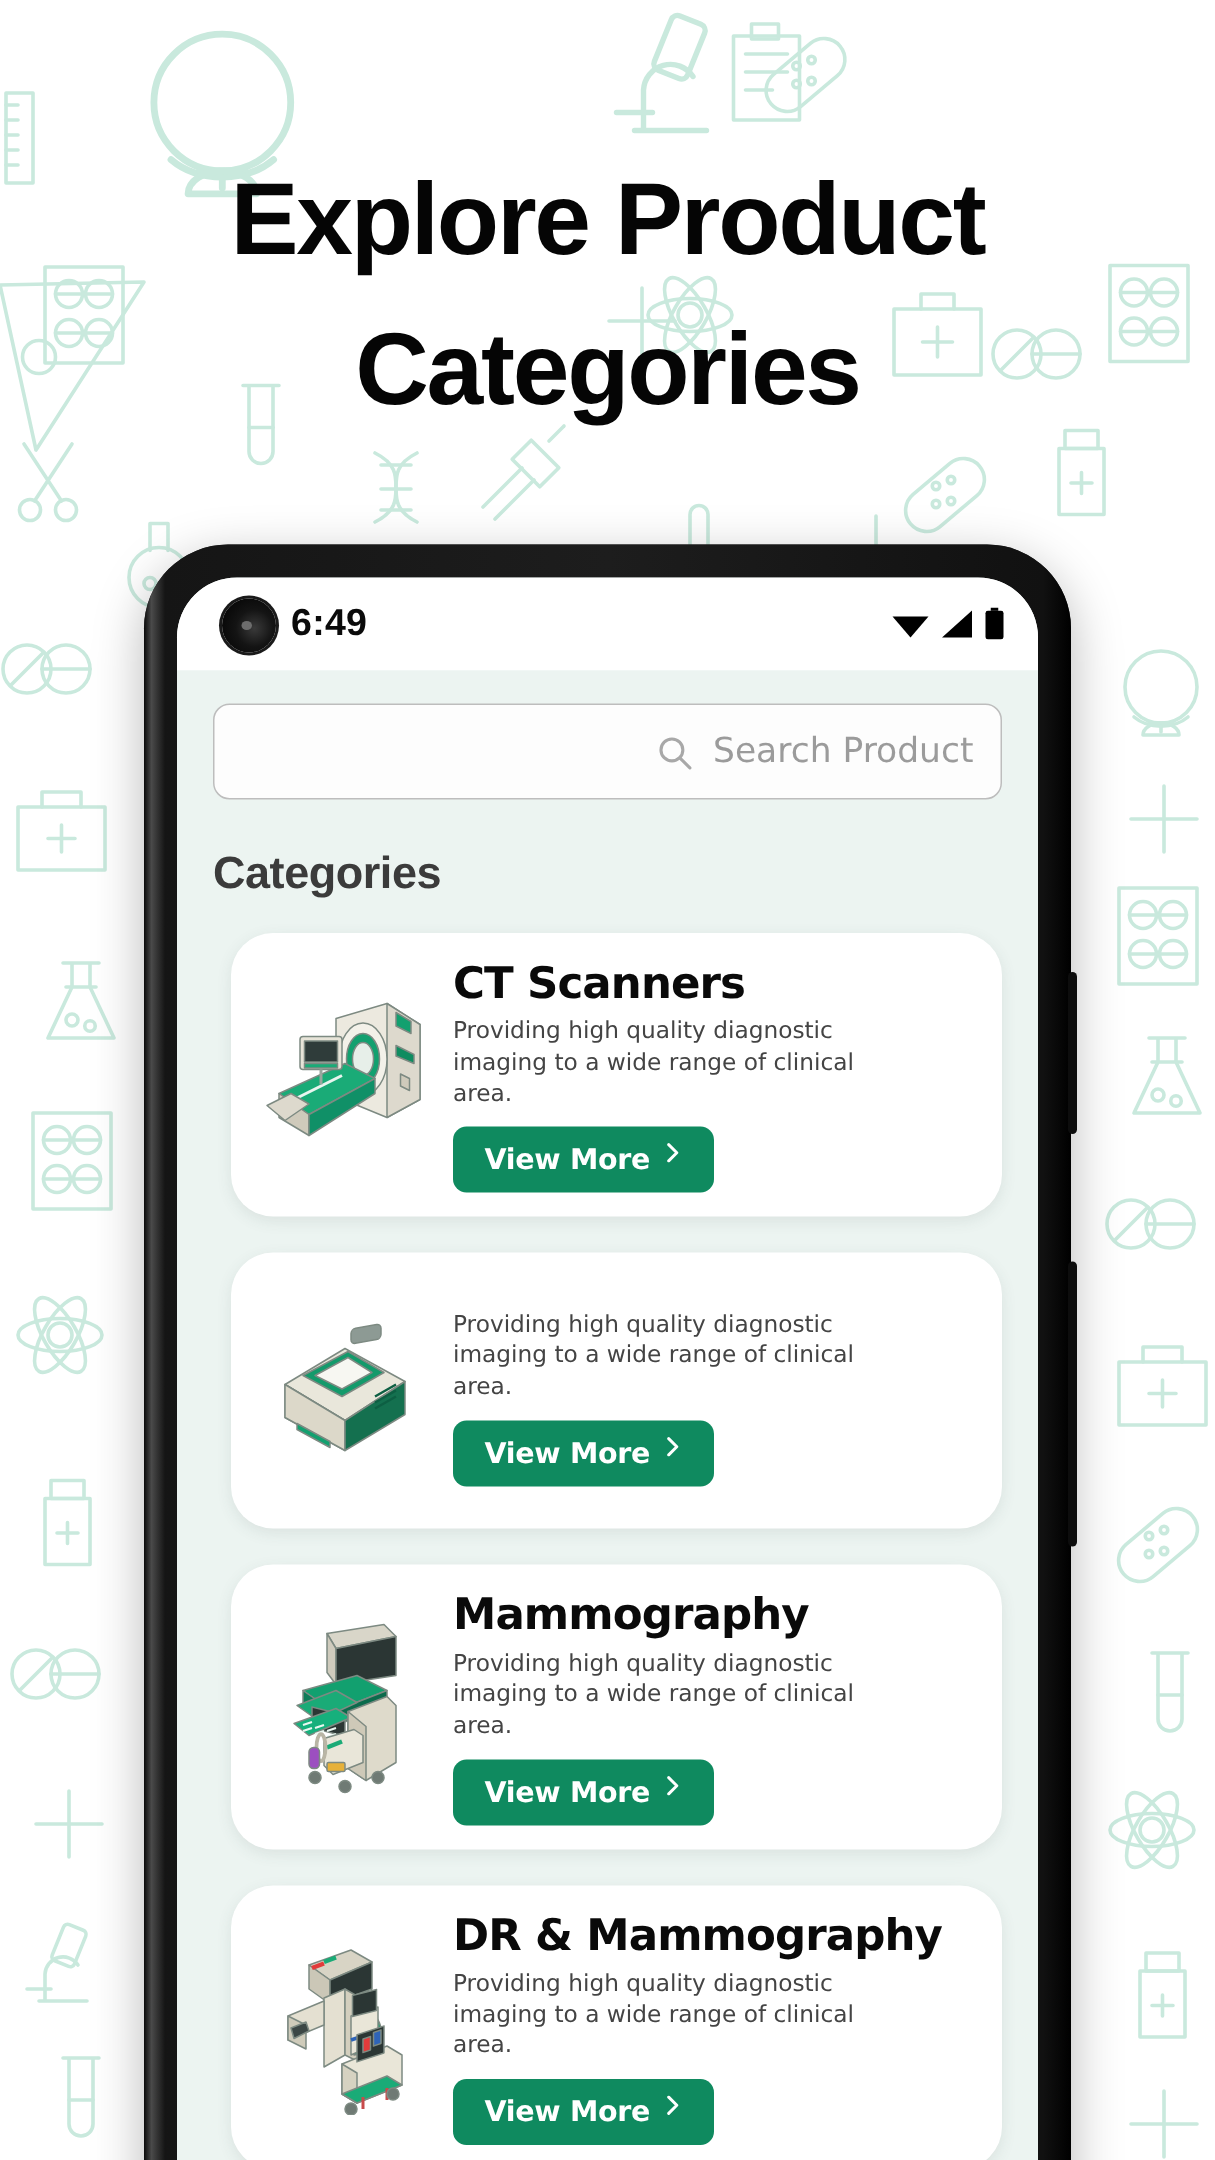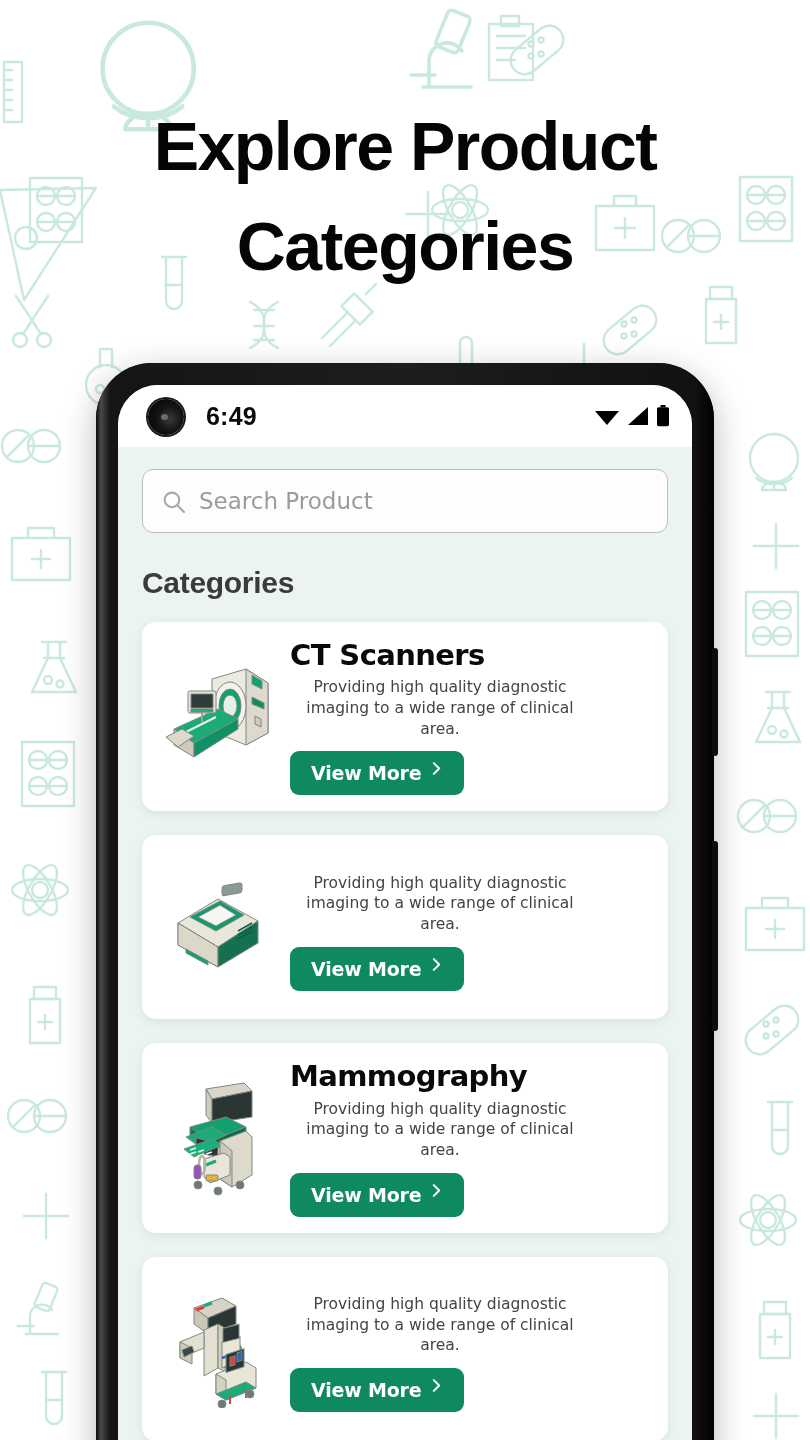--- a/index.html
+++ b/index.html
@@ -83,7 +83,7 @@
     border-radius:50%;background:#6d6d6d;
   }
   .status-time{
-    position:absolute;left:88px;top:50%;transform:translateY(-50%);
+    position:absolute;left:76px;top:50%;transform:translateY(-50%);
     font-size:25px;font-weight:bold;color:#0b0b0b;letter-spacing:.2px;
   }
   .status-icons{

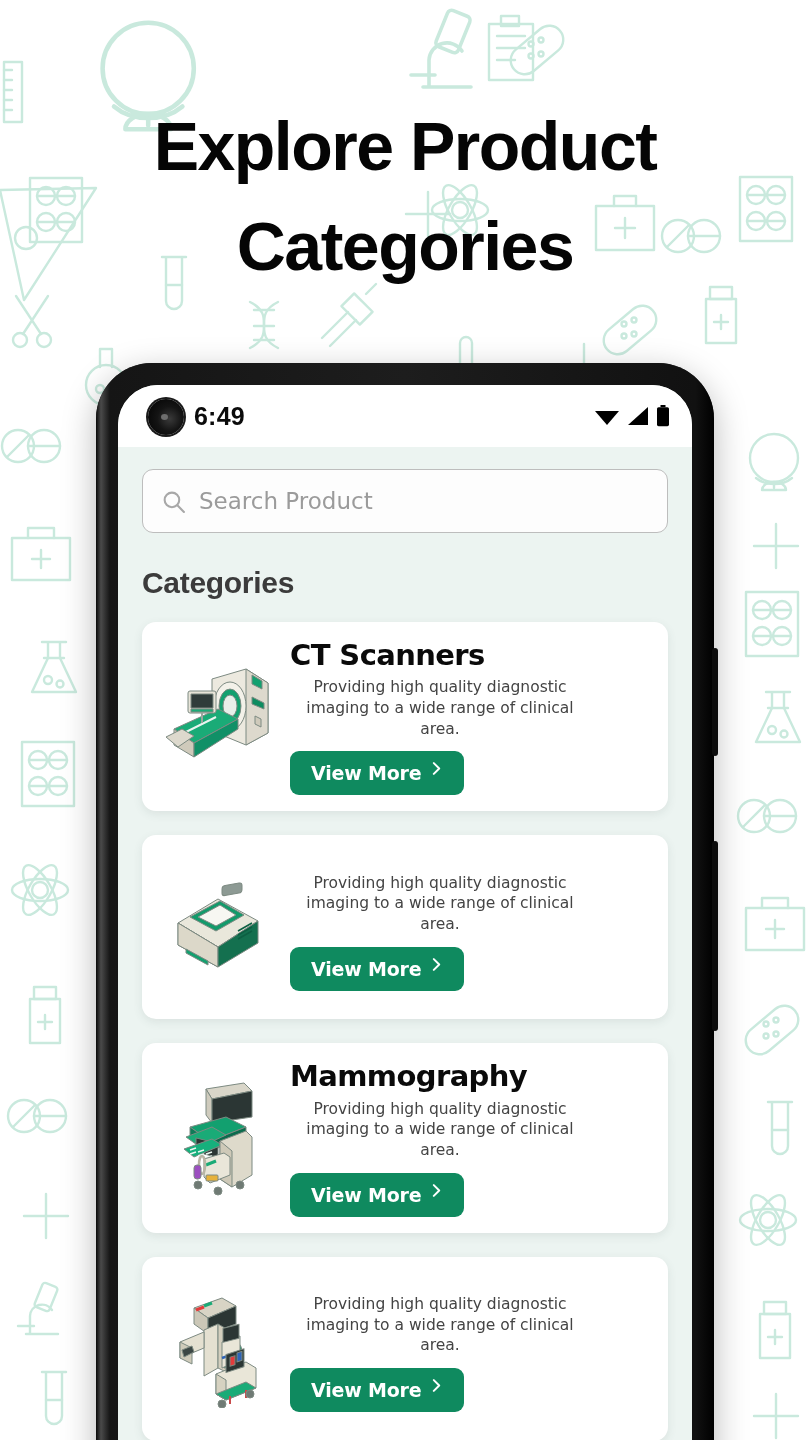--- a/index.html
+++ b/index.html
@@ -108,6 +108,7 @@
     display:flex;align-items:center;
     padding:0 18px;
     gap:13px;
+    justify-content:flex-end;
   }
   .search-placeholder{
     font-size:23px;color:#9b9b9b;font-family:"DejaVu Sans", sans-serif;

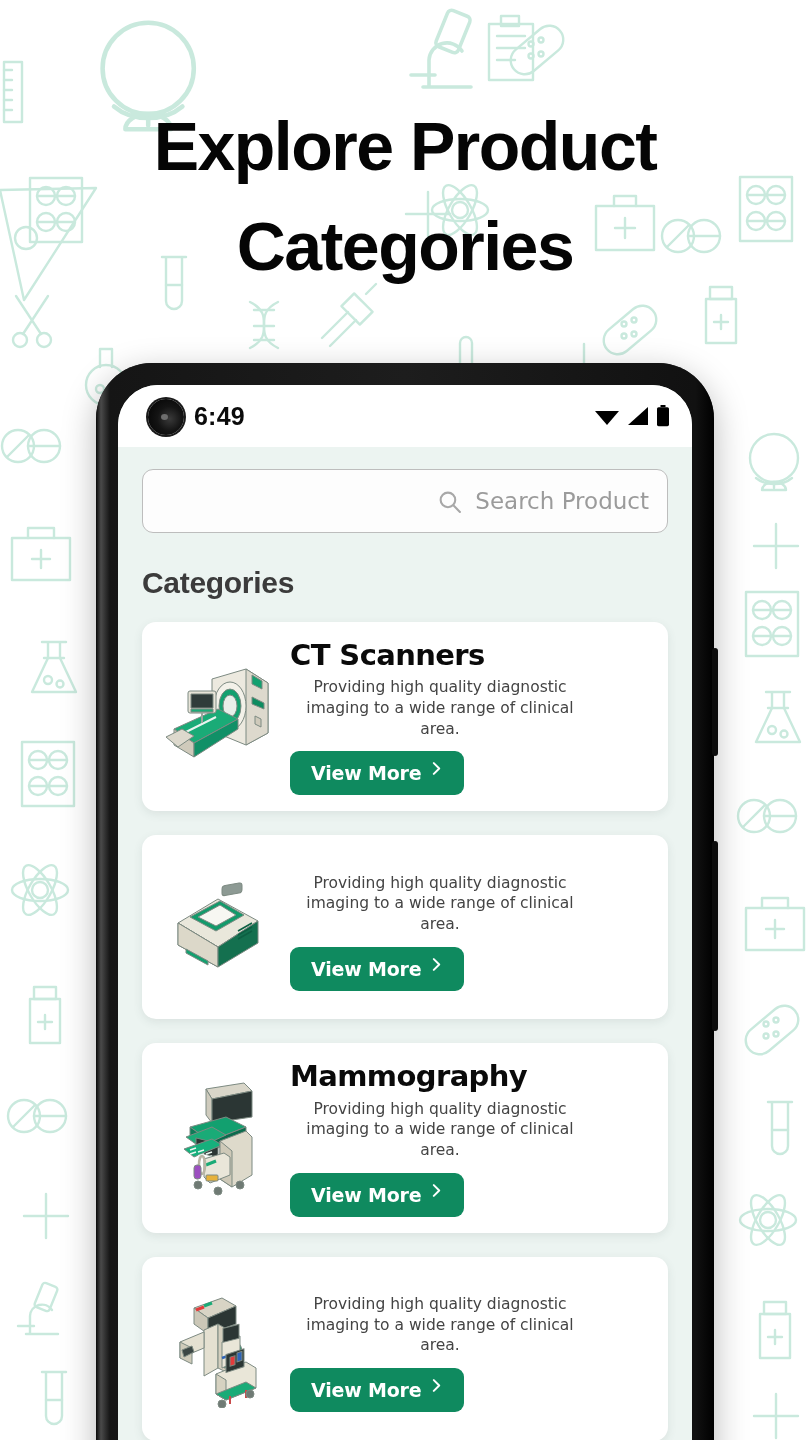--- a/index.html
+++ b/index.html
@@ -123,7 +123,7 @@
 
   .card{
     background:#ffffff;
-    border-radius:14px;
+    border-radius:28px;
     box-shadow:0 3px 10px rgba(60,80,75,.10);
     padding:16px 16px;
     margin-bottom:24px;
@@ -131,6 +131,7 @@
     align-items:center;
     gap:10px;
     min-height:152px;
+    margin-left:12px;
   }
   .card-thumb{
     flex:0 0 122px;

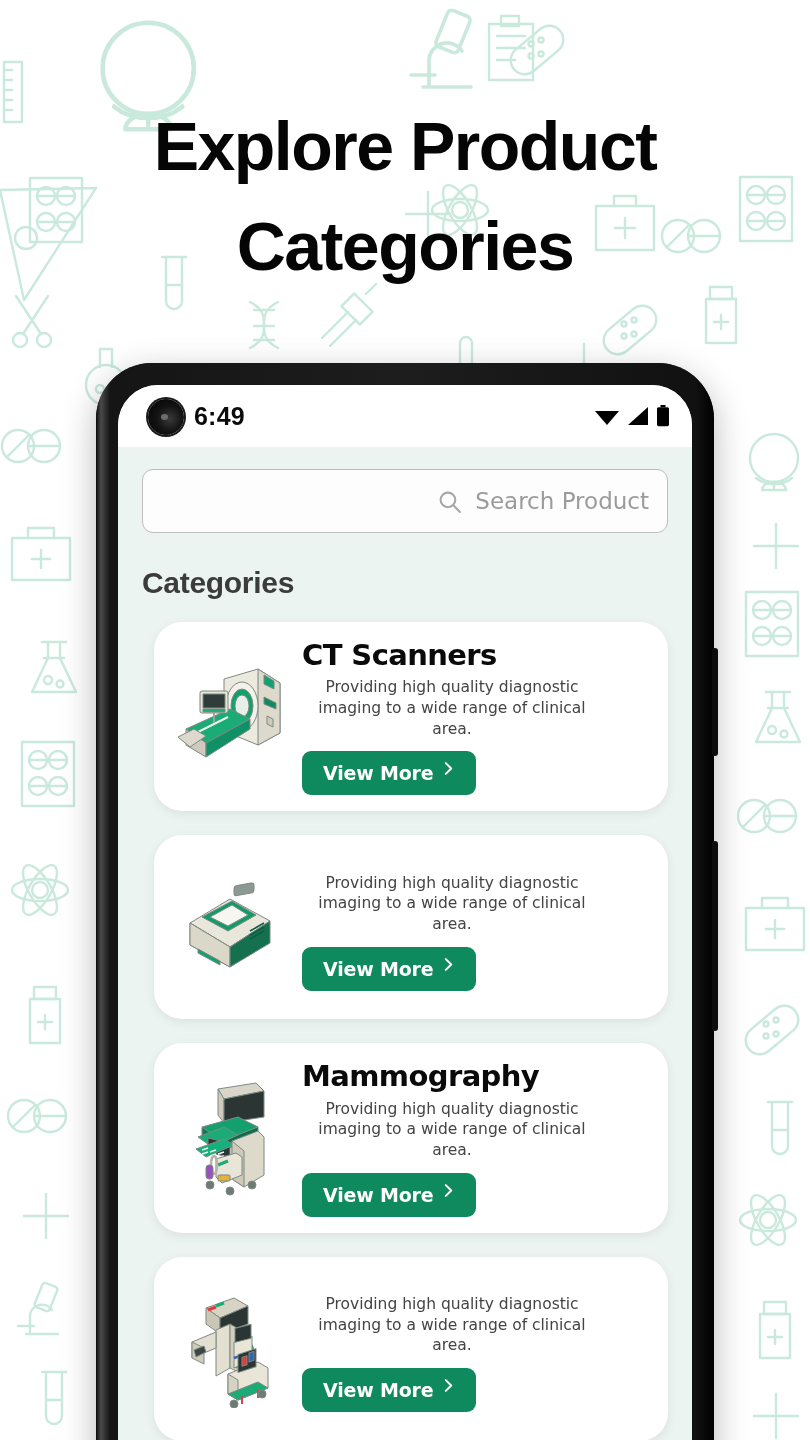--- a/index.html
+++ b/index.html
@@ -149,7 +149,6 @@
     font-size:15.5px;line-height:1.33;color:#444;
     font-family:"DejaVu Sans", sans-serif;
     max-width:300px;
-    text-align:center;
   }
   .view-more{
     margin-top:12px;

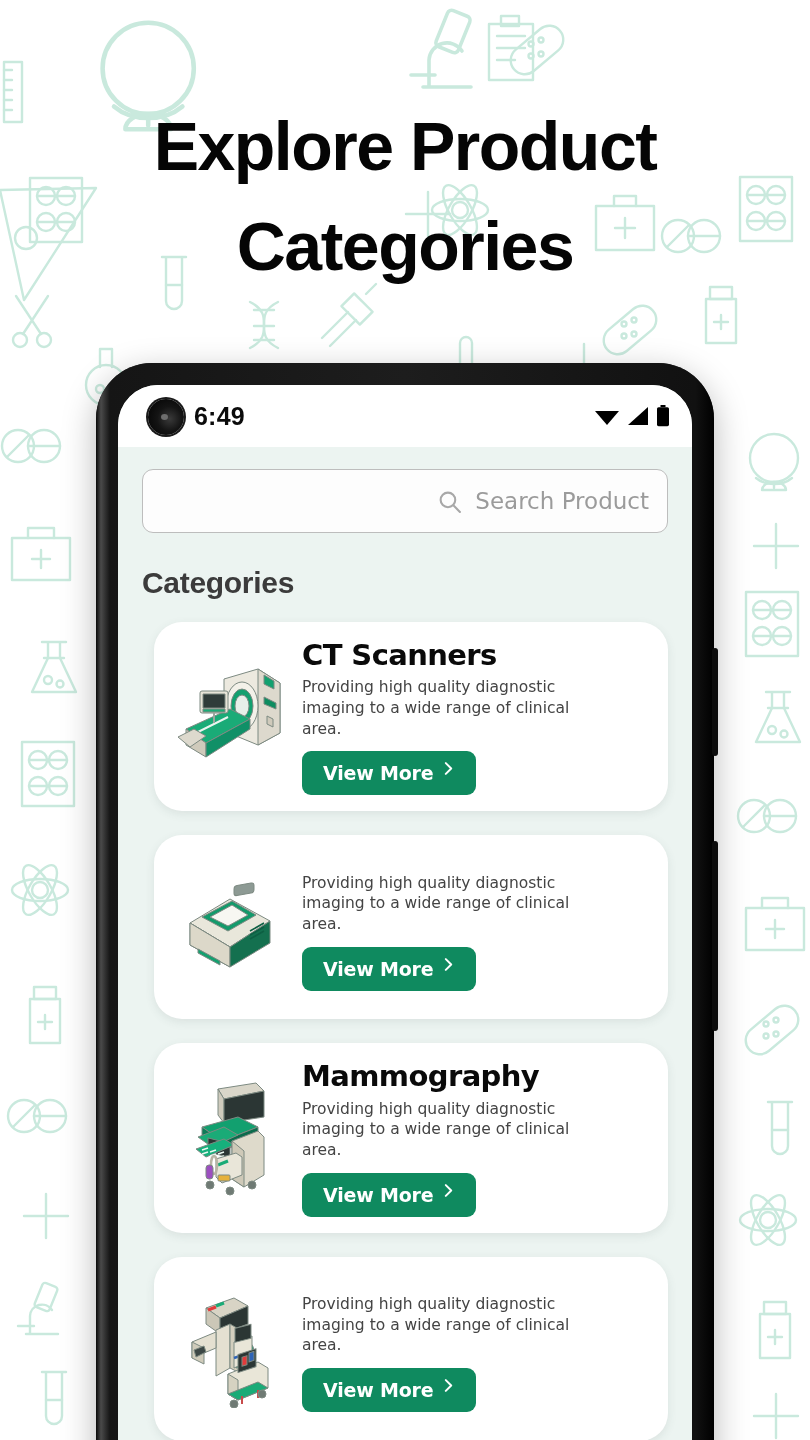--- a/index.html
+++ b/index.html
@@ -516,6 +516,7 @@
             </svg>
           </div>
           <div class="card-main">
+            <div class="card-title">DR &amp; Mammography</div>
             <div class="card-desc">Providing high quality diagnostic imaging to a wide range of clinical area.</div>
             <button class="view-more">
               <span>View More</span>

